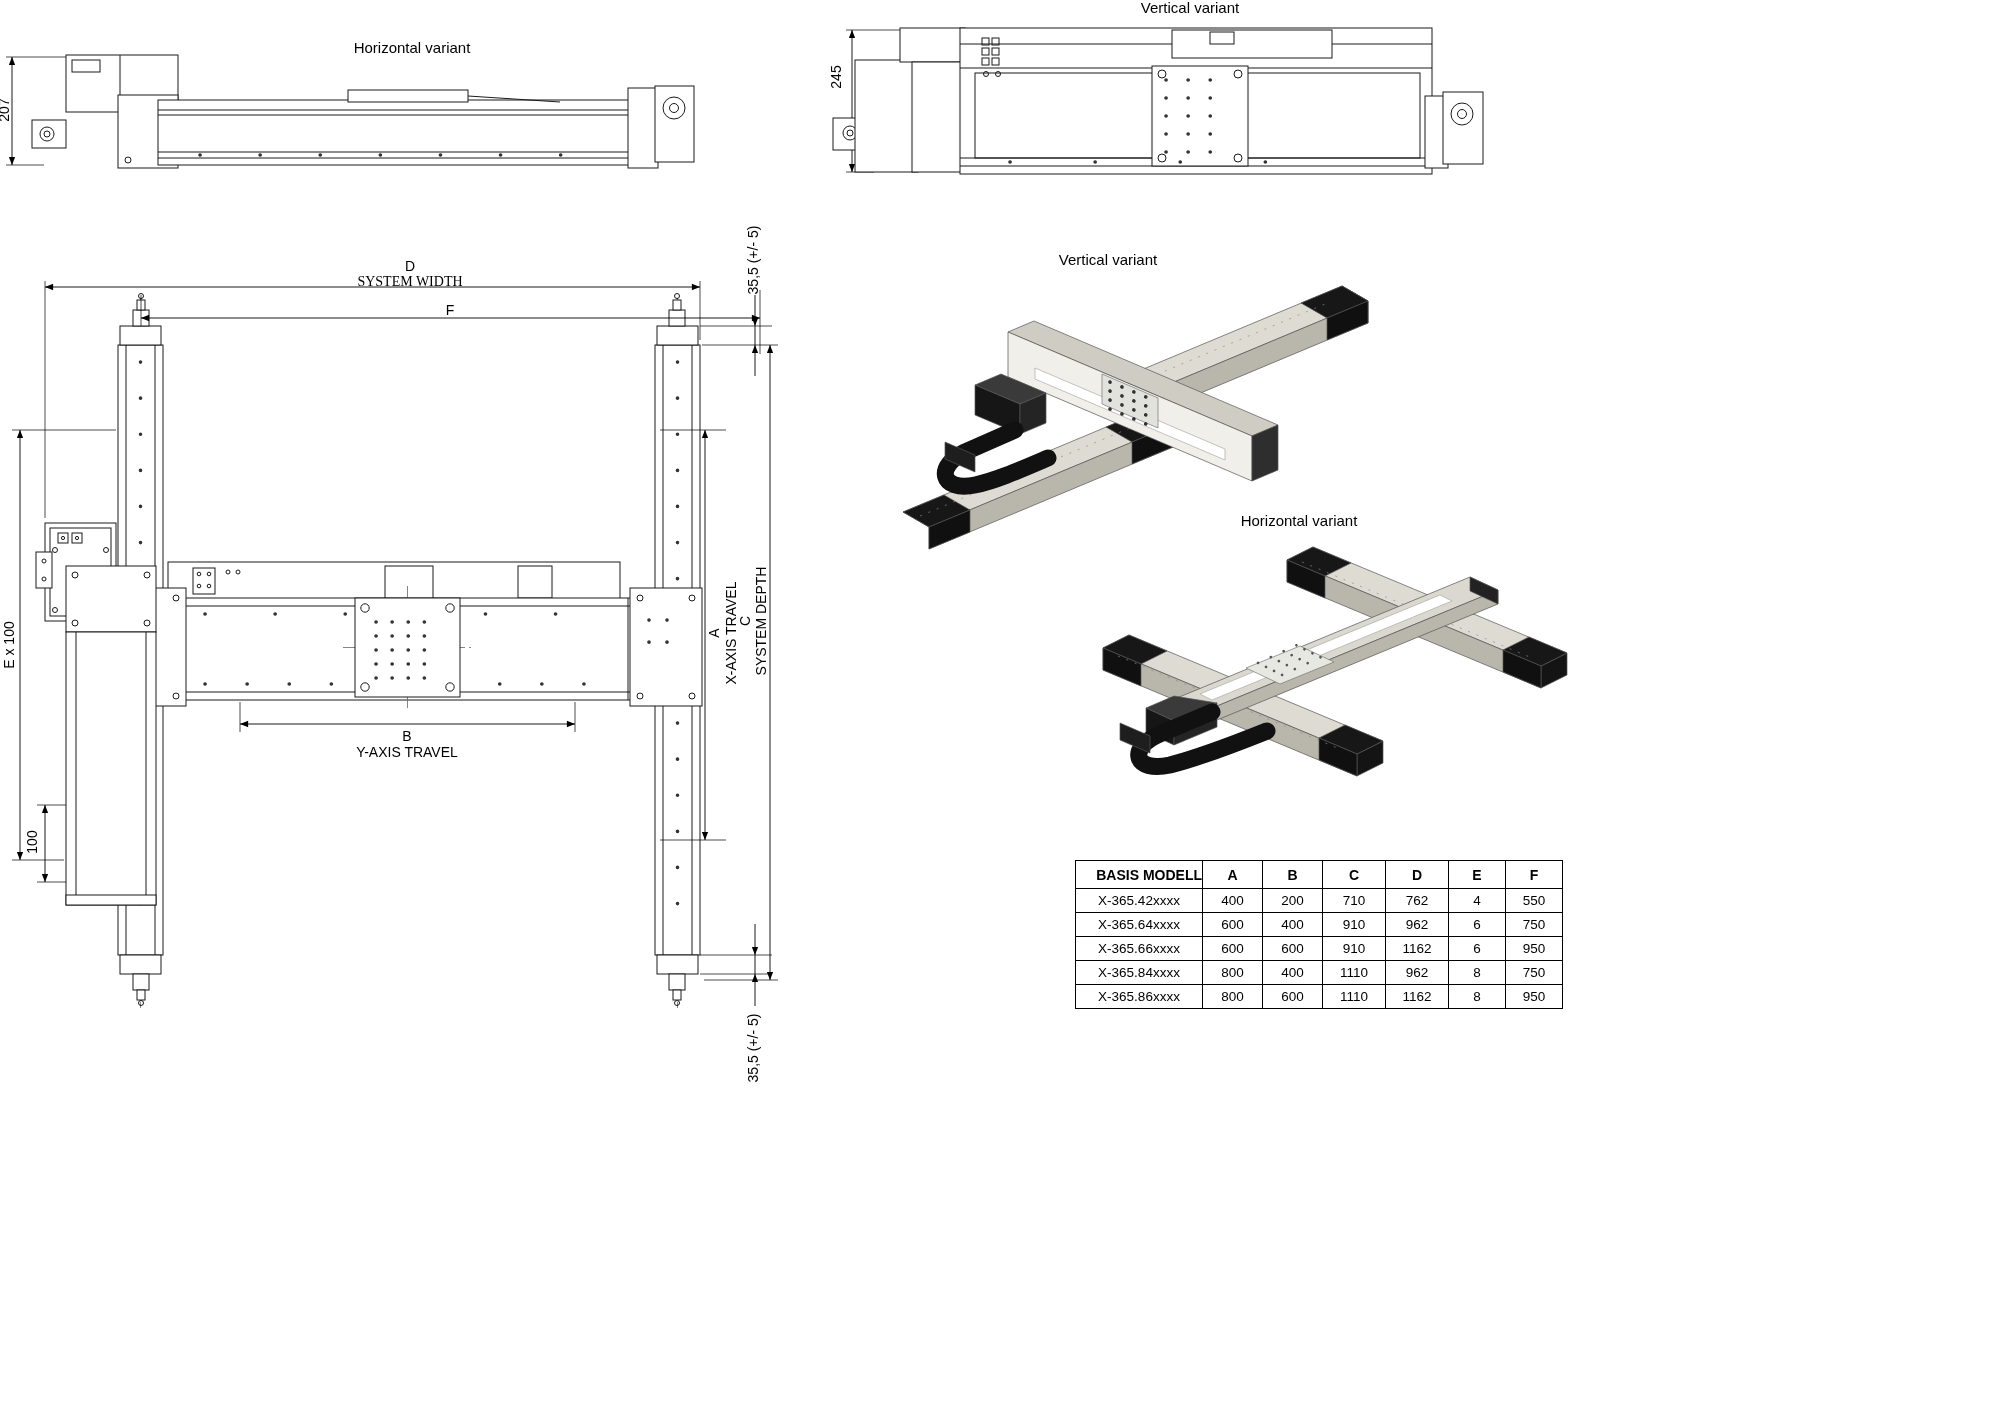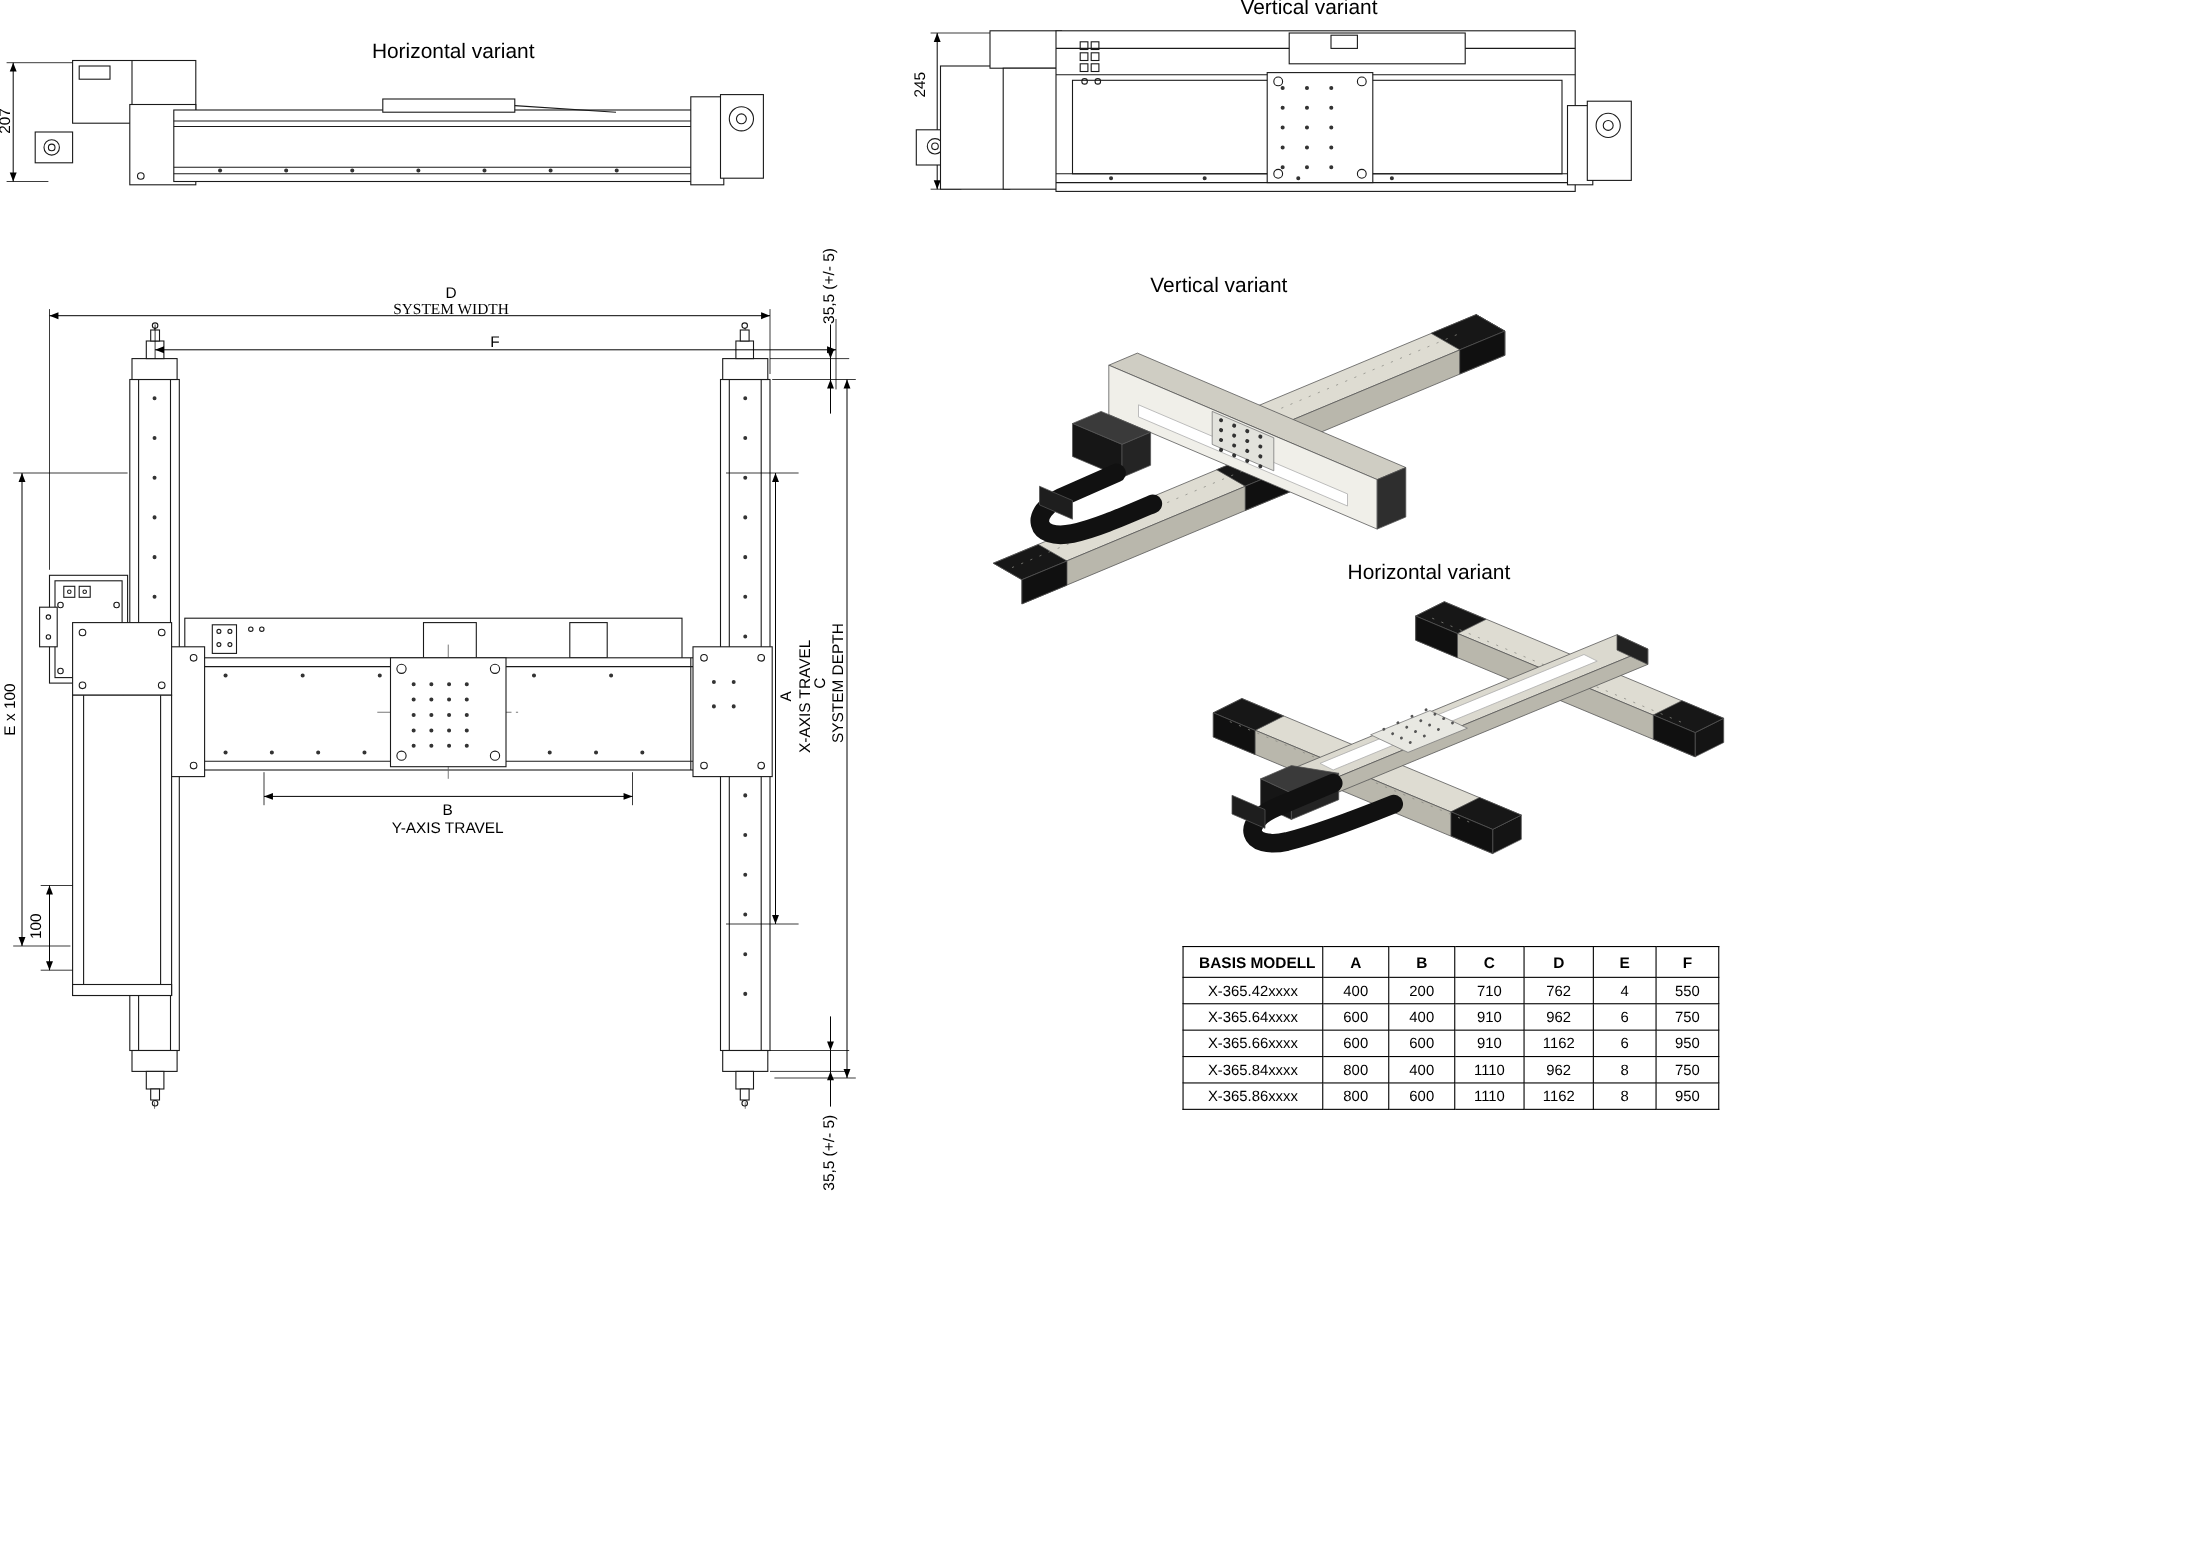--- a/index.html
+++ b/index.html
@@ -12,7 +12,7 @@
     text-align:center; white-space:nowrap; color:#000;
   }
   .rot { transform:rotate(-90deg); transform-origin:center center; }
-  .title { font-size:19px; }
+  .title { font-size:15px; }
   svg { position:absolute; overflow:visible; }
   svg * { vector-effect:none; }
   .mach { stroke:#1a1a1a; stroke-width:1; fill:none; }

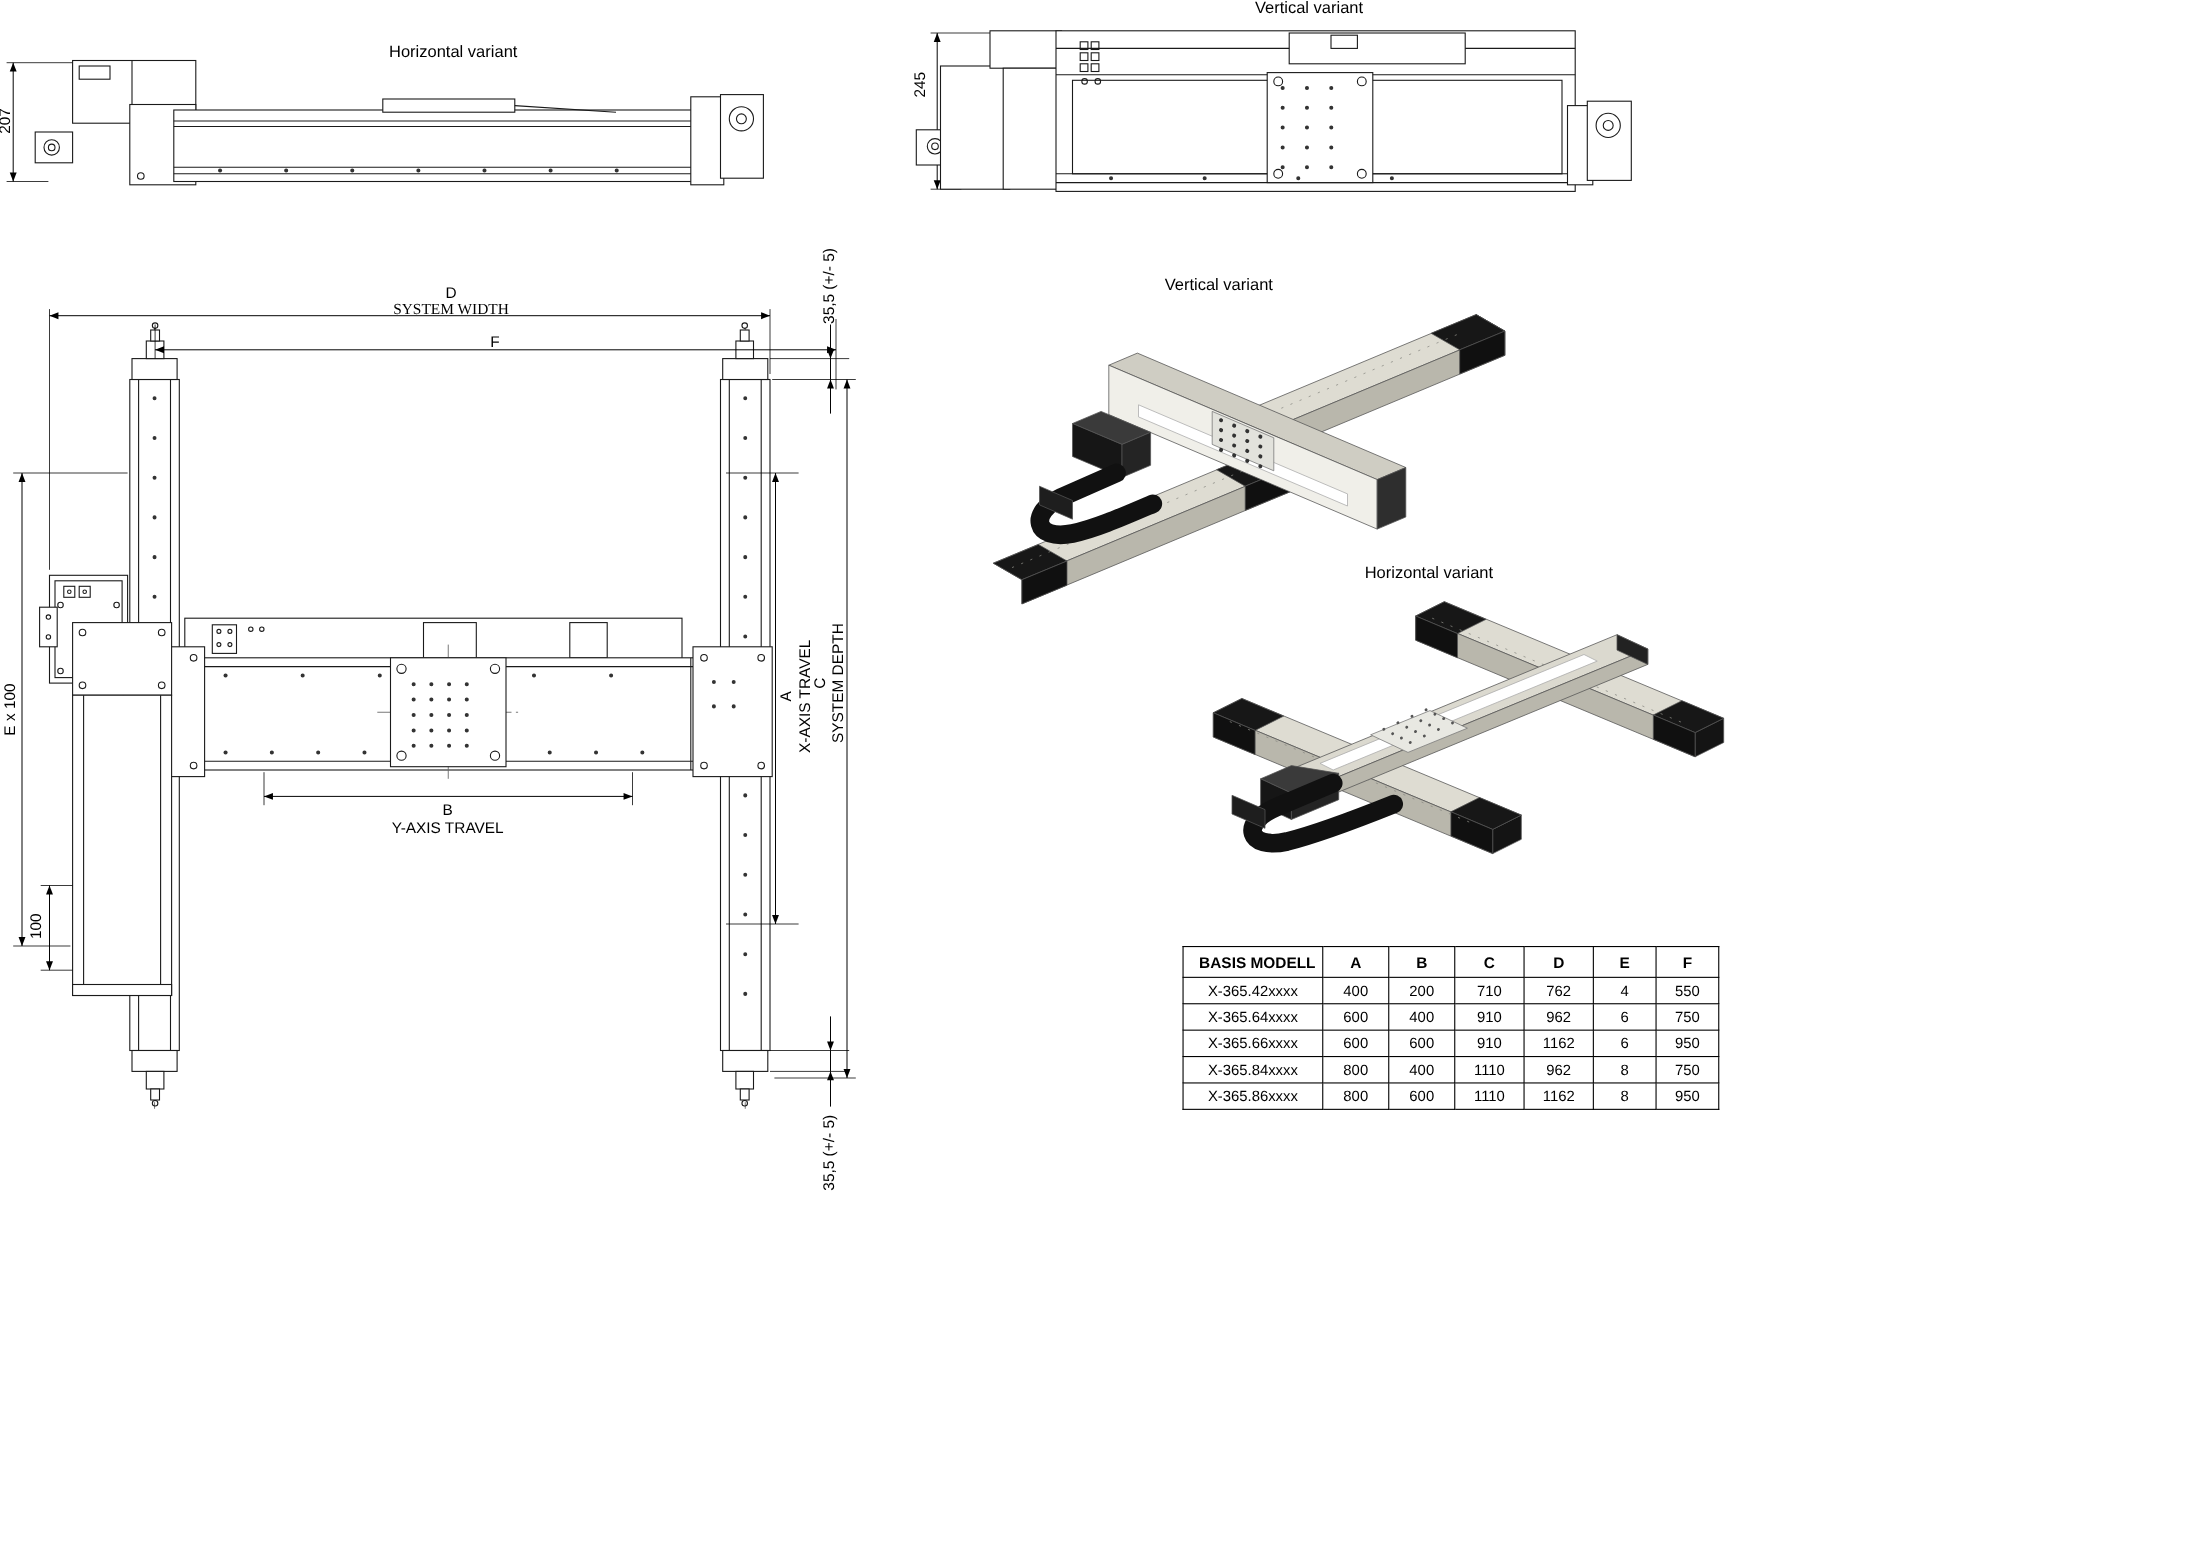--- a/index.html
+++ b/index.html
@@ -25,7 +25,7 @@
   table { border-collapse:collapse; table-layout:fixed; width:487px; }
   th, td { border:1px solid #000; font-size:13.5px; text-align:center; padding:0; }
   th { height:27px; font-weight:bold; font-size:14px; }
-  th.model { text-align:center; padding-left:8px; }
+  th.model { text-align:right; padding-left:8px; }
   td { height:23px; }
 </style>
 </head>

